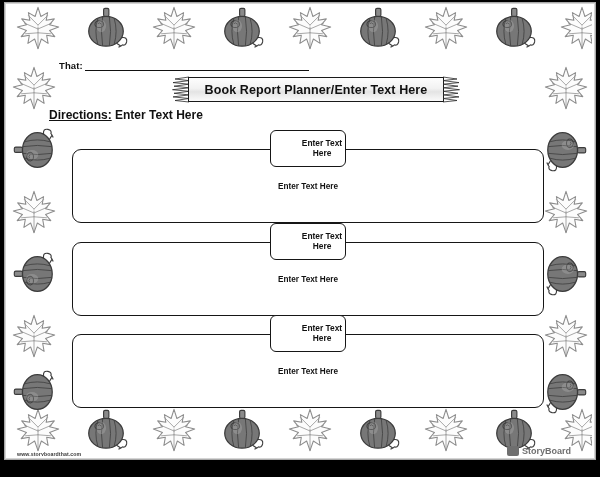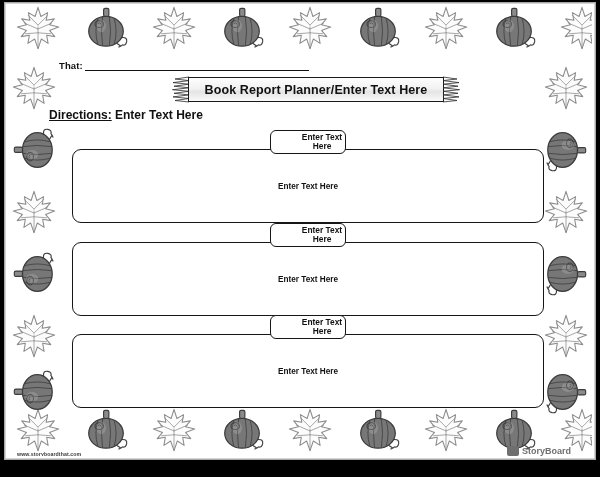--- a/index.html
+++ b/index.html
@@ -73,7 +73,7 @@
   .sect-box-text{font-size:8.2px;font-weight:bold;color:#111;}
   .sect-tab{
     position:absolute;
-    width:76px;height:24px;
+    width:76px;height:37px;
     border:1.4px solid #161616;border-radius:6px;
     background:#fff;box-sizing:border-box;
     display:flex;flex-direction:column;align-items:center;justify-content:center;

